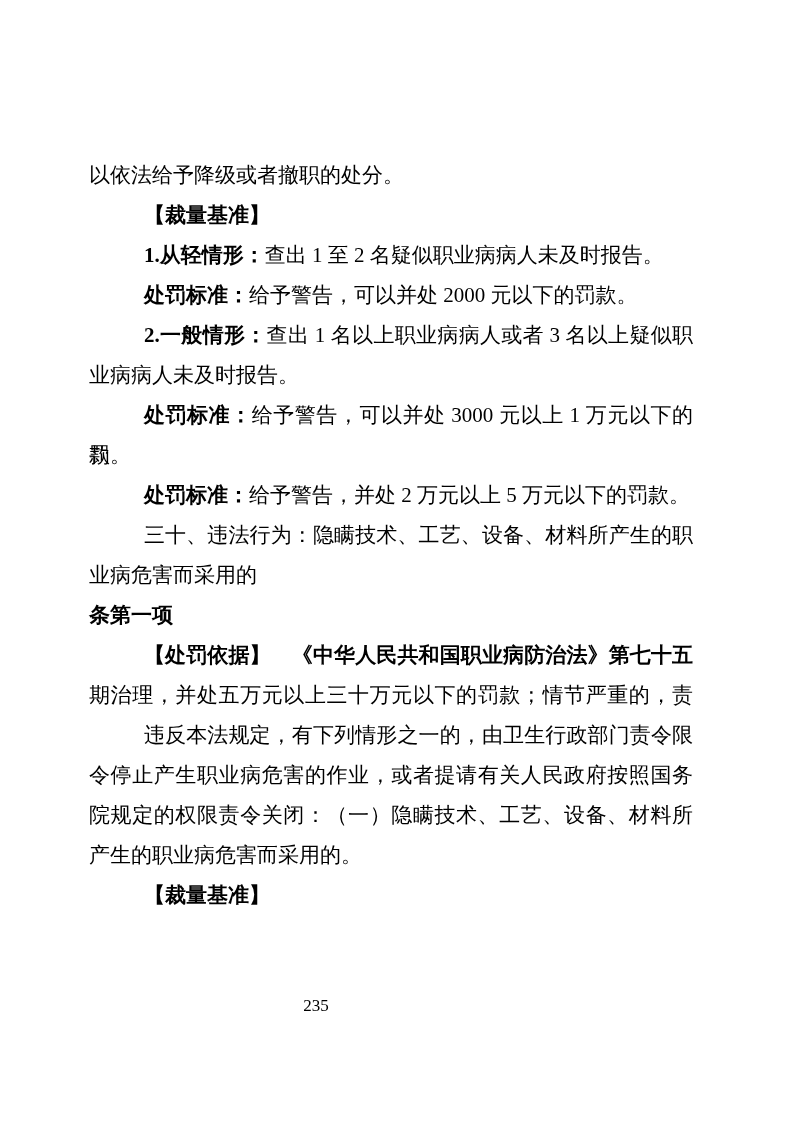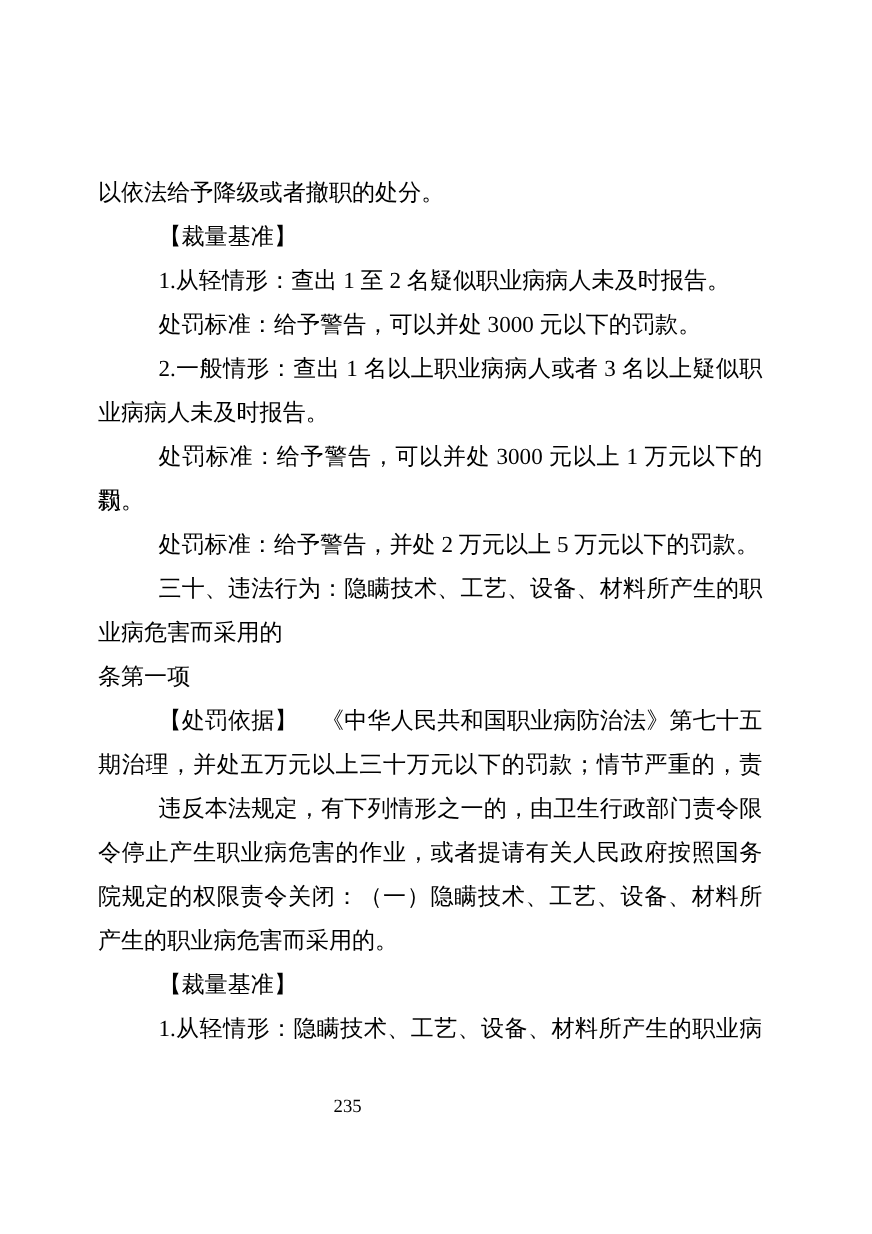--- a/index.html
+++ b/index.html
@@ -36,7 +36,7 @@
     text-align: justify;
     text-align-last: justify;
   }
-  .b { font-weight: normal; }
+  .b { font-weight: bold; }
   .footer {
     position: absolute;
     top: 995px;

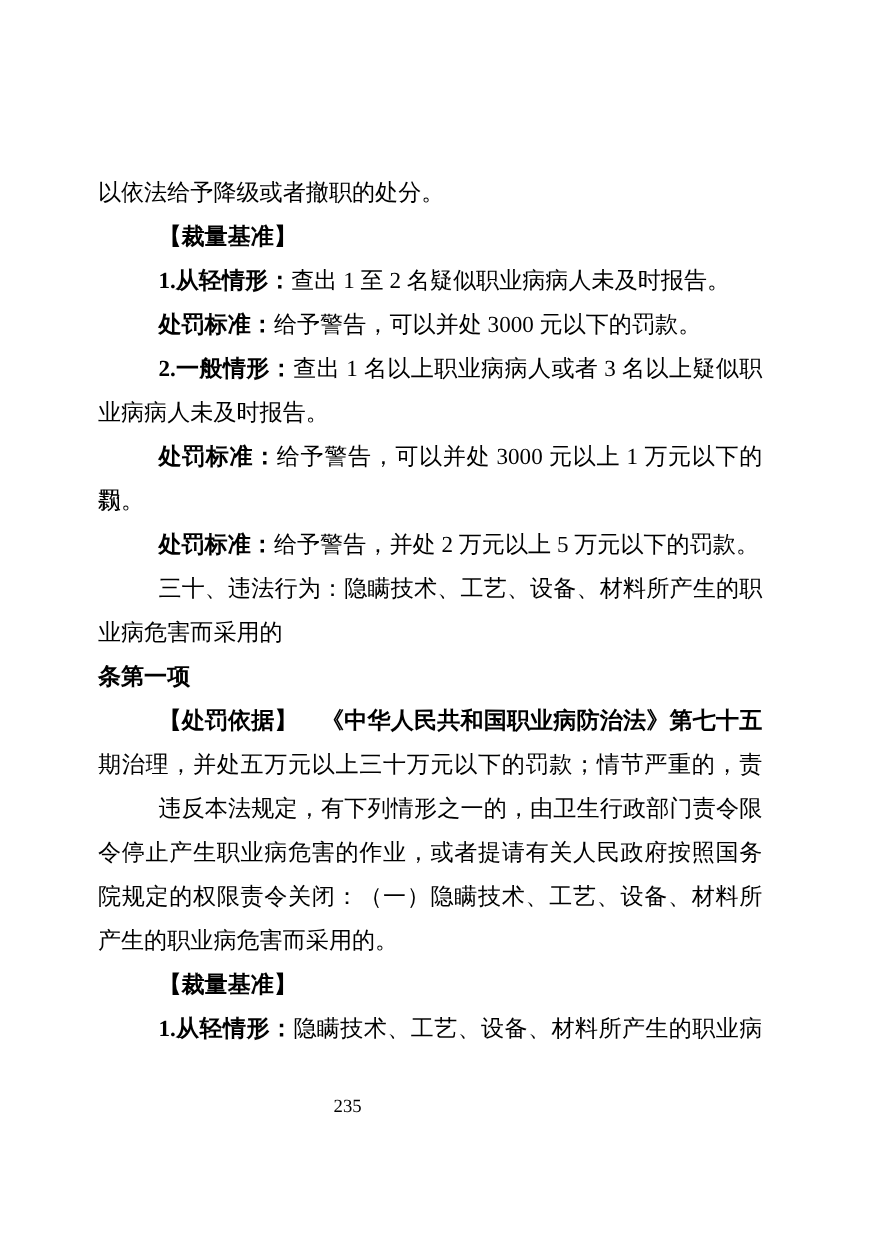--- a/index.html
+++ b/index.html
@@ -60,7 +60,7 @@
 
     <div class="line ind"><span class="b">1.从轻情形：</span><span>查出 1 至 2 名疑似职业病病人未及时报告。</span></div>
 
-    <div class="line ind"><span class="b">处罚标准：</span><span>给予警告，可以并处 3000 元以下的罚款。</span></div>
+    <div class="line ind"><span class="b">处罚标准：</span><span>给予警告，可以并处 2000 元以下的罚款。</span></div>
 
     <div class="line ind fill"><span class="b">2.一般情形：</span><span>查出 1 名以上职业病病人或者 3 名以上疑似职</span></div>
 

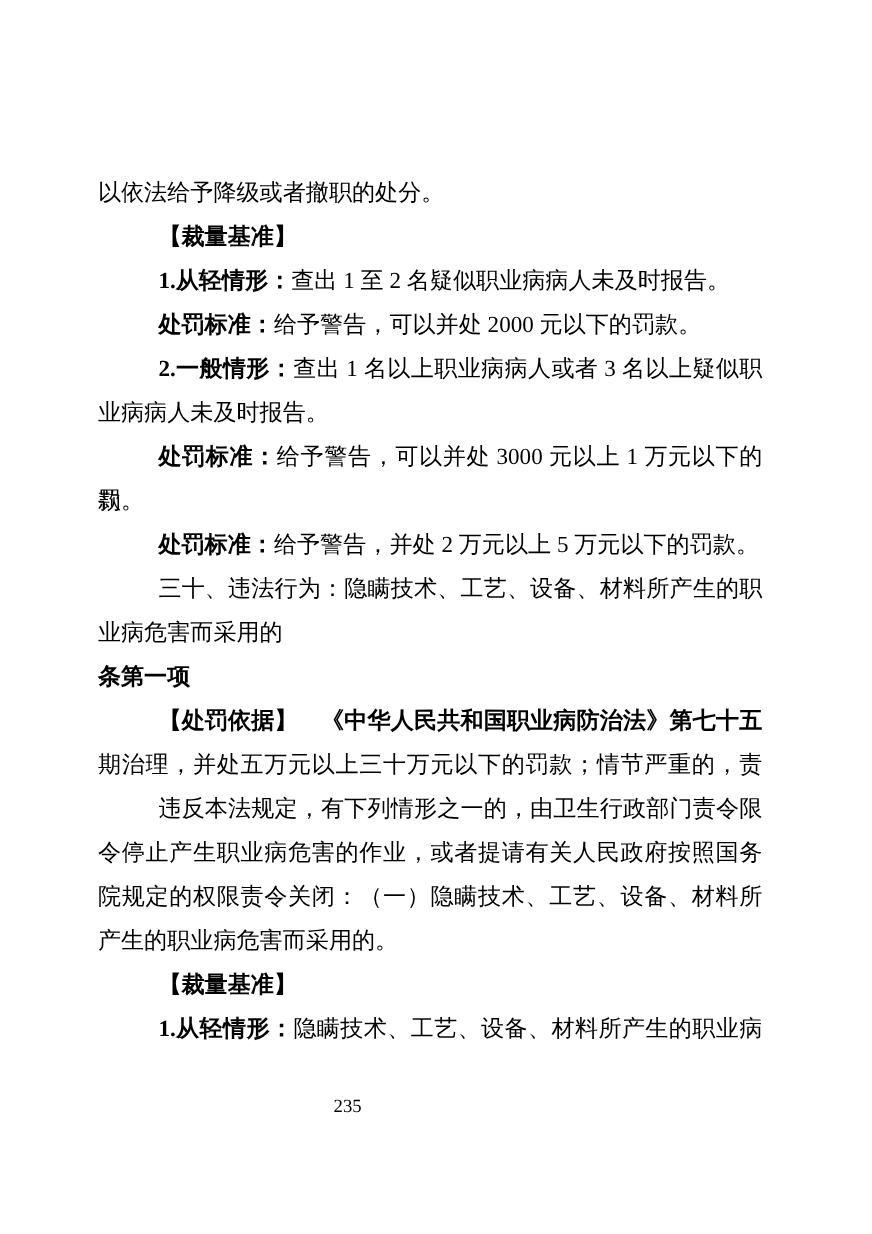--- a/index.html
+++ b/index.html
@@ -93,7 +93,6 @@
 
     <div class="line ind"><span class="b">【裁量基准】</span></div>
 
-    <div class="line ind fill"><span class="b">1.从轻情形：</span><span>隐瞒技术、工艺、设备、材料所产生的职业病</span></div>
 
   </div>
 

